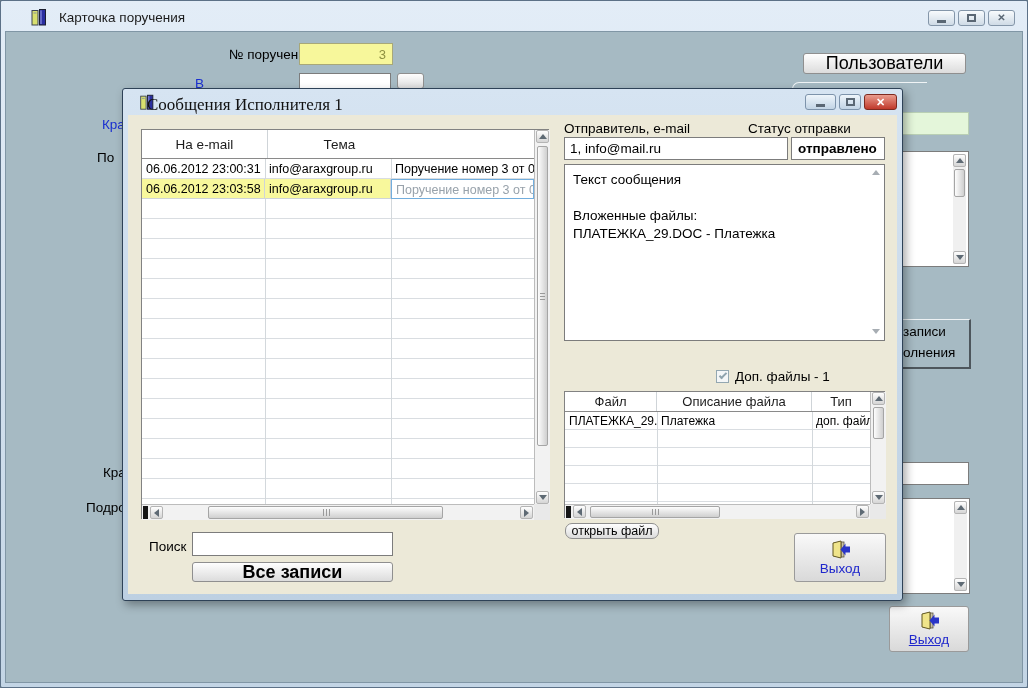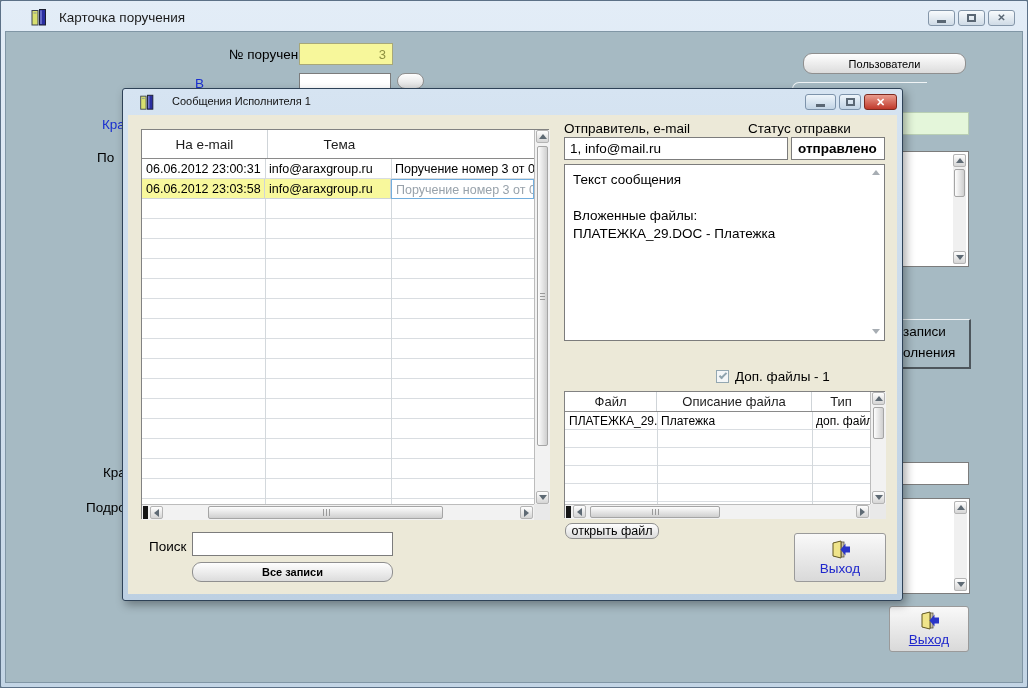--- a/index.html
+++ b/index.html
@@ -31,7 +31,7 @@
     color:#8e9040; text-align:right; padding:3px 6px 0 0; }
 
   .btn { background:linear-gradient(#fefefe,#dcdcdc); border:1px solid #8f8f8f;
-    border-radius:9px; font-size:11px; color:#000; display:flex; align-items:center;
+    border-radius:3px; font-size:18px; color:#000; display:flex; align-items:center;
     justify-content:center; cursor:default; }
 
   .exit-btn { background:linear-gradient(#f9f9f9,#d9d9d9); border:1px solid #9a9a9a;

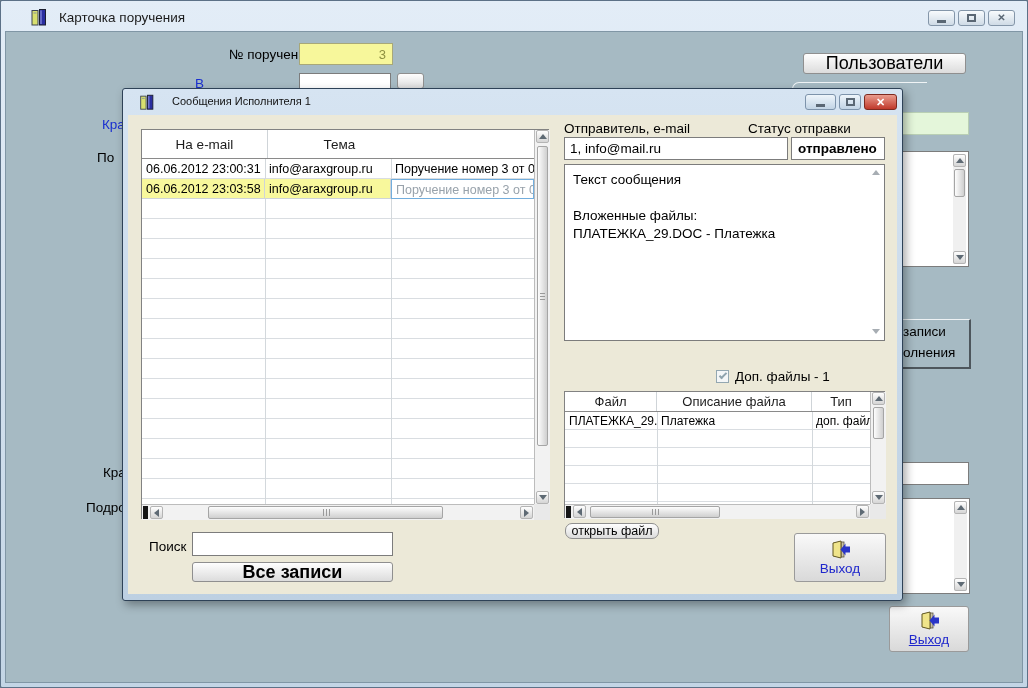--- a/index.html
+++ b/index.html
@@ -69,7 +69,7 @@
     border:1px solid #2e4257; background:linear-gradient(#d6e4f2,#bdd0e2); border-radius:3px;
     box-shadow:3px 4px 10px rgba(0,0,0,.35); }
   .dlg-titlebar { position:absolute; left:0; top:0; right:0; height:26px; }
-  .dlg-title { position:absolute; left:49px; top:6px; font-size:11px; color:#111; }
+  .dlg-title { position:absolute; left:24px; top:6px; font-size:17px; color:#111;font-family:Liberation Serif, serif; }
   .dlg-controls { position:absolute; top:5px; right:5px; display:flex; gap:3px; }
   .dlg-btn { height:16px; border-radius:3px; display:flex; align-items:center; justify-content:center; cursor:default; }
   .dlg-min, .dlg-max { background:linear-gradient(#eef5fb,#c2d4e5); border:1px solid #7d93ab; }

